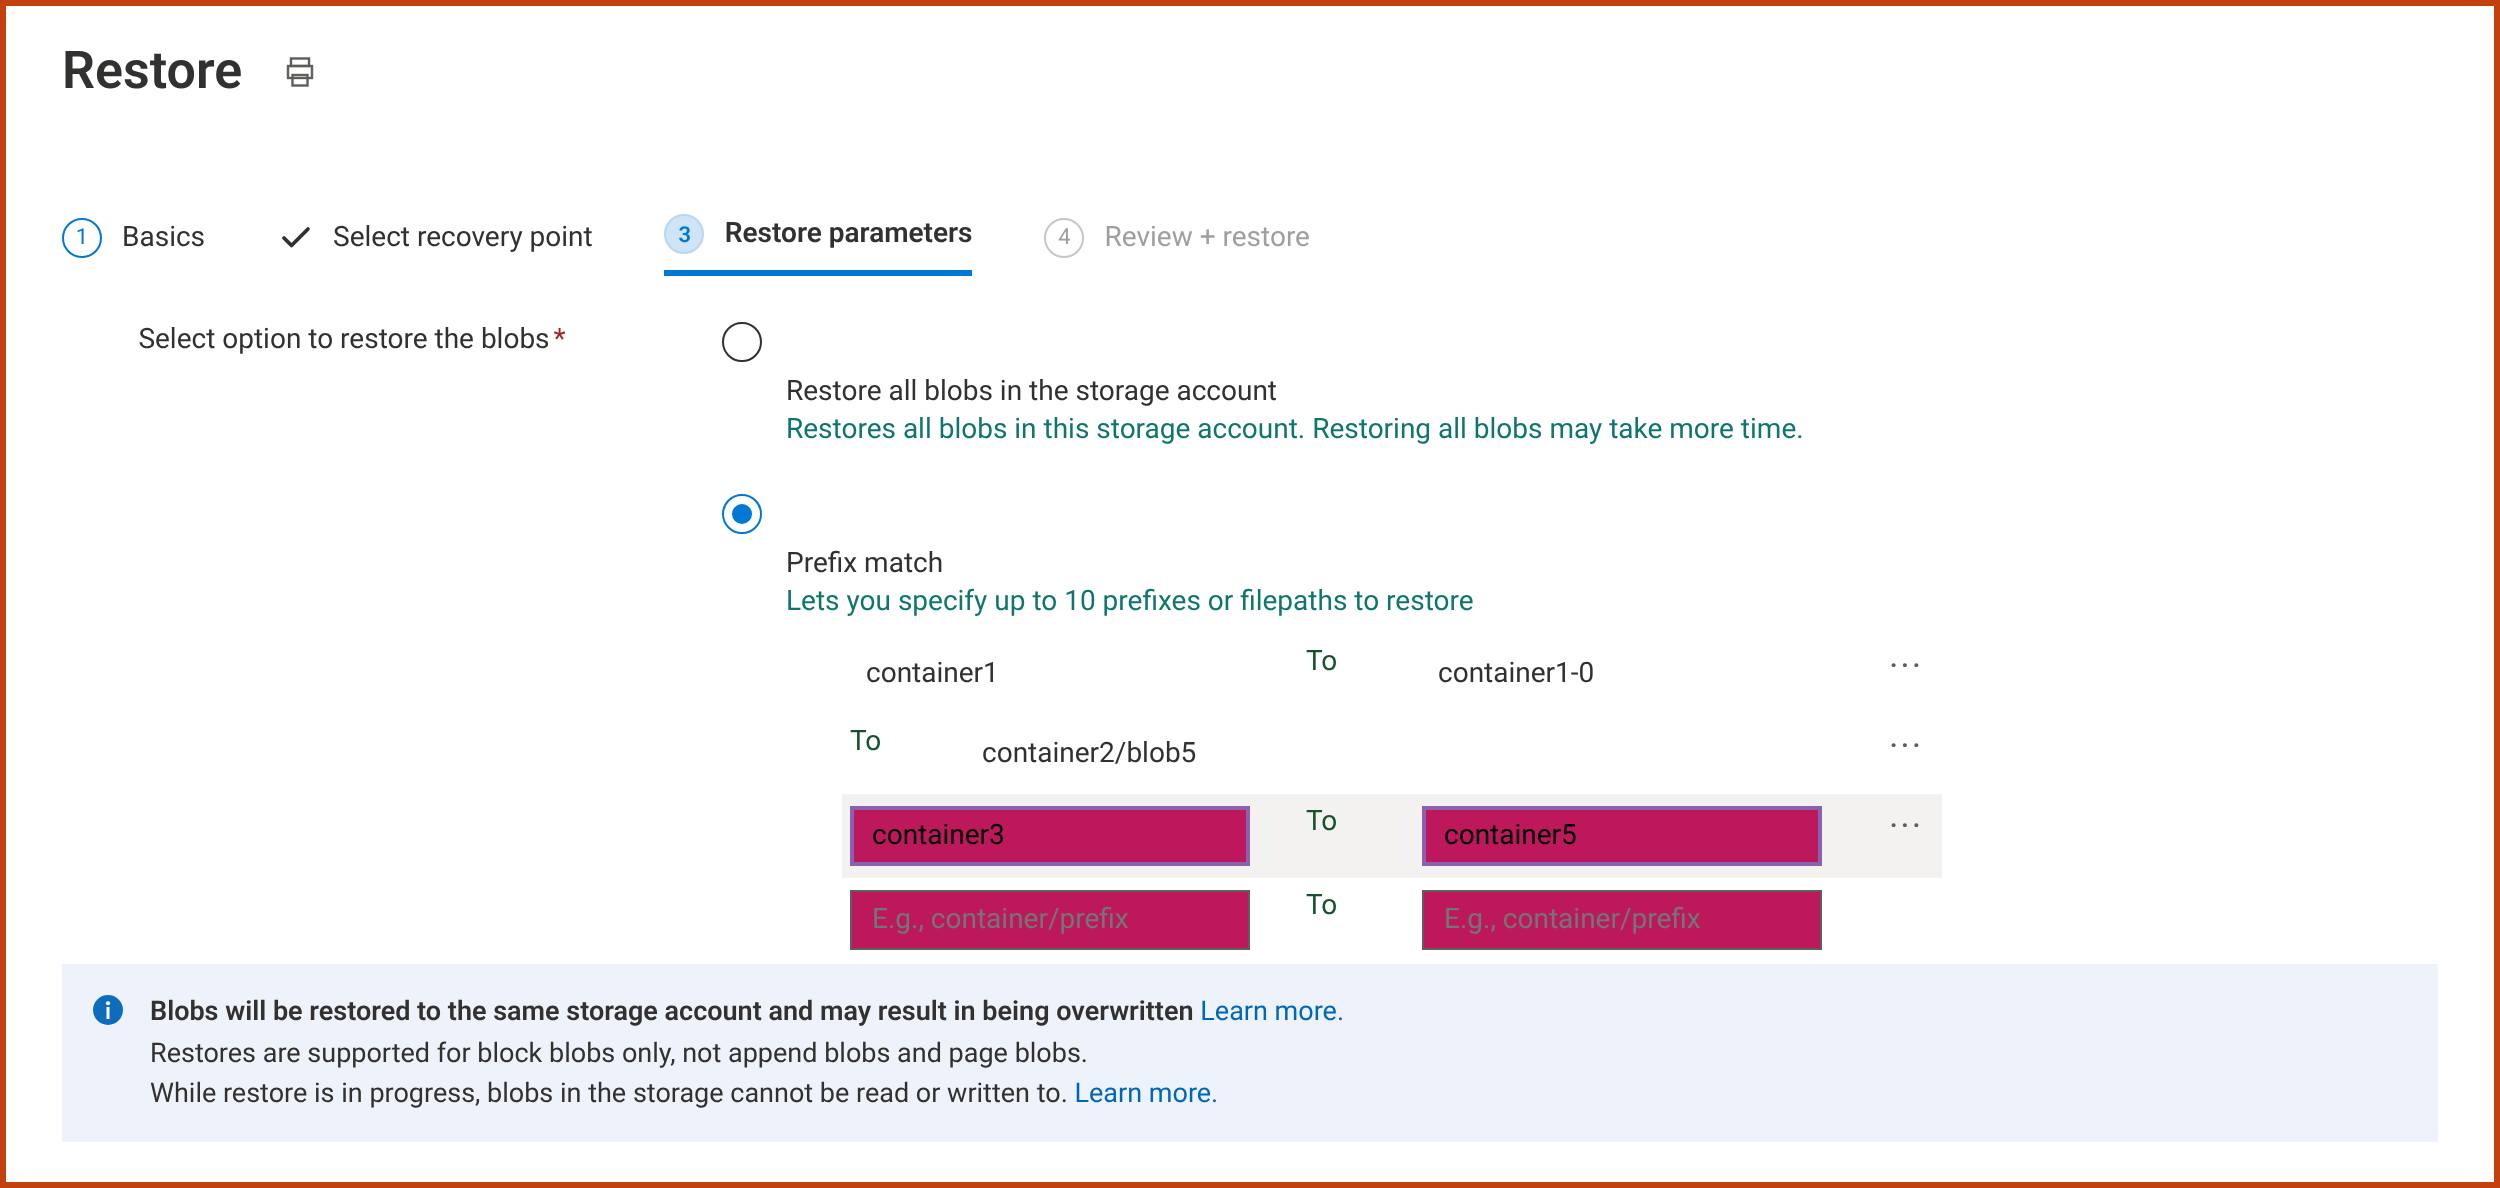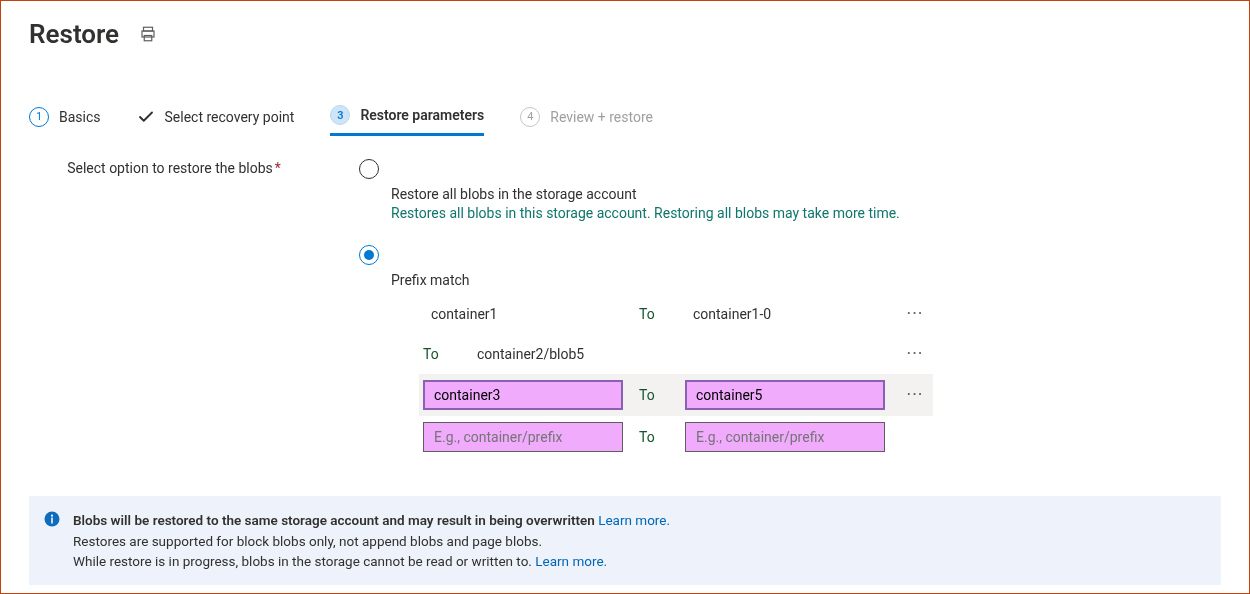--- a/index.html
+++ b/index.html
@@ -11,7 +11,7 @@
       padding: 0;
     }
     .page {
-      border: 1px solid #c2410c;
+      border: 3px solid #c2410c;
       width: 1250px;
       height: 594px;
       position: relative;

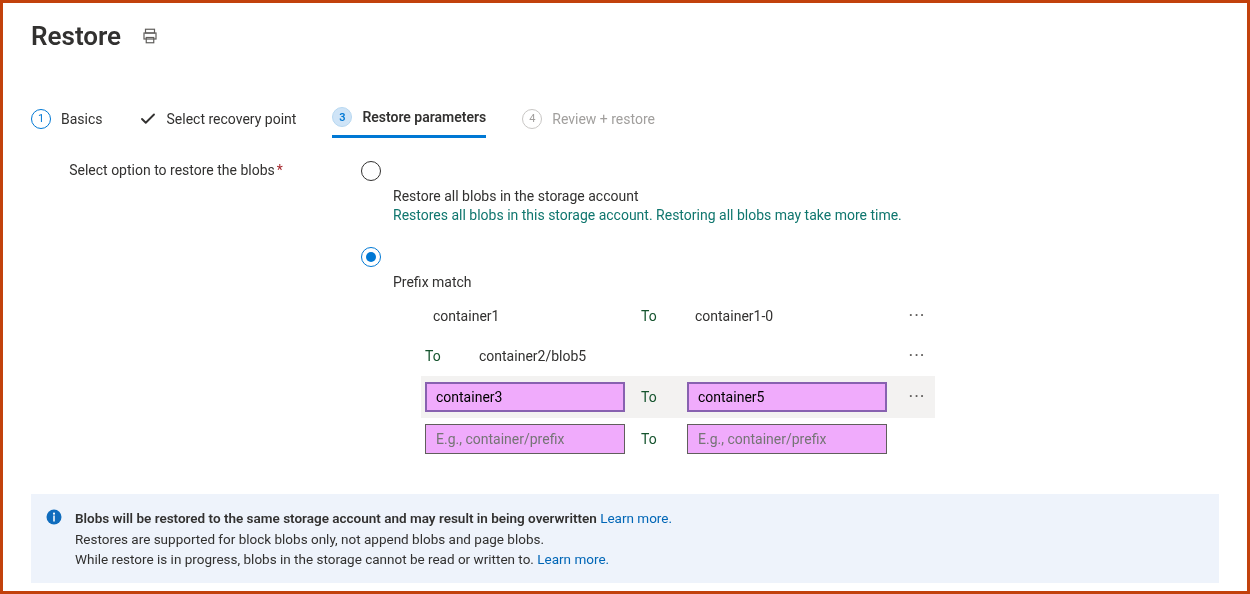--- a/index.html
+++ b/index.html
@@ -186,6 +186,7 @@
         <div class="radio selected"></div>
         <div class="radio-text">
           <div class="r-title">Prefix match</div>
+          <div class="r-desc">Lets you specify up to 10 prefixes or filepaths to restore</div>
 
           <div class="prefix-table">
 

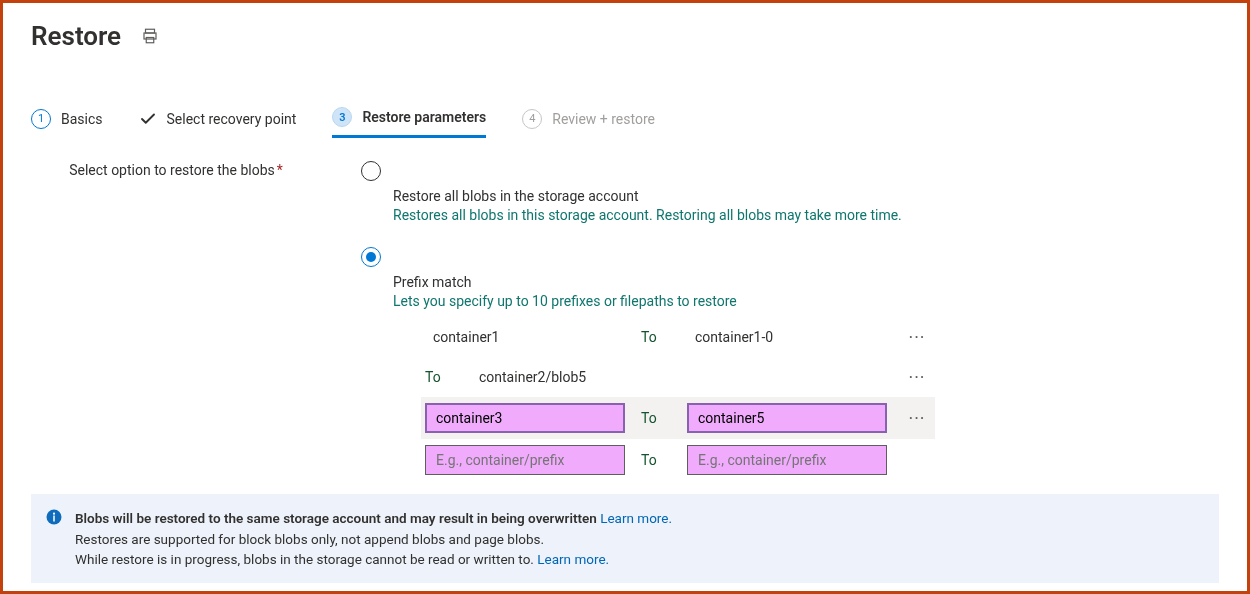--- a/index.html
+++ b/index.html
@@ -89,7 +89,7 @@
 
     .prefix-table { margin-left: 32px; margin-top: 6px; }
     .prefix-row {
-      display: flex; align-items: center; gap: 16px;
+      display: flex; align-items: flex-start; gap: 28px;
       padding: 6px 0;
     }
     .prefix-row.highlight { background: #f3f2f1; padding: 6px 4px; margin-left: -4px; margin-right: -4px;}

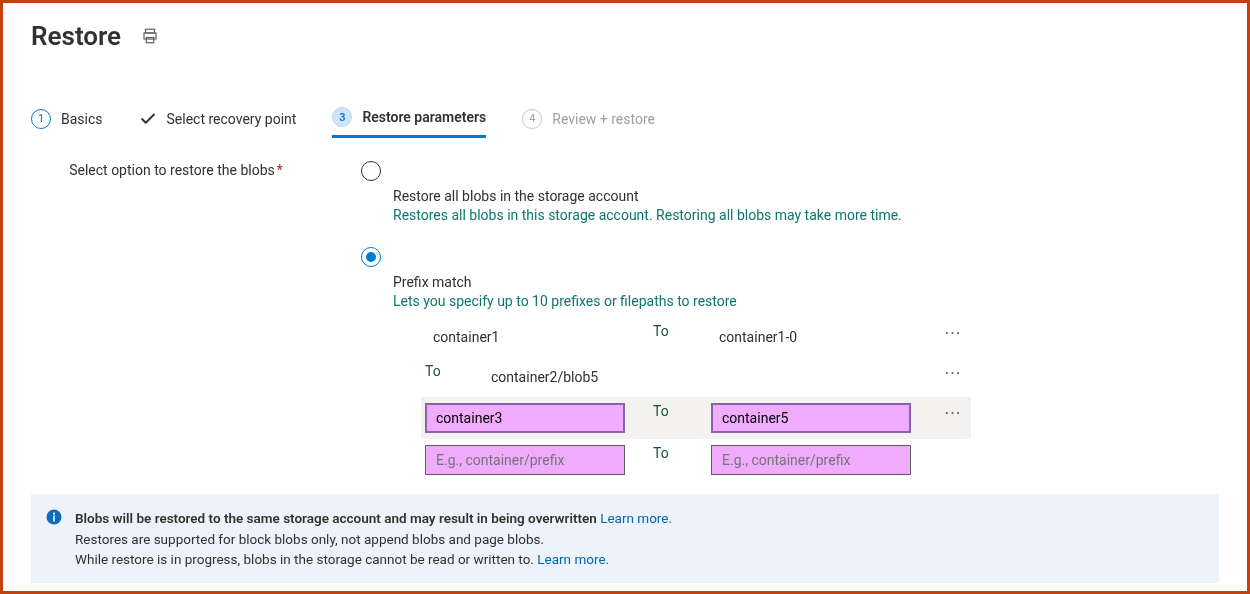--- a/index.html
+++ b/index.html
@@ -103,7 +103,7 @@
       font-size: 14px;
       font-family: inherit;
       outline: none;
-      background: #f0abfc;
+      background: #be185d;
     }
     .text-input.focused { border-color: #8861b0; box-shadow: 0 0 0 1px #8861b0 inset; }
     .row-actions {

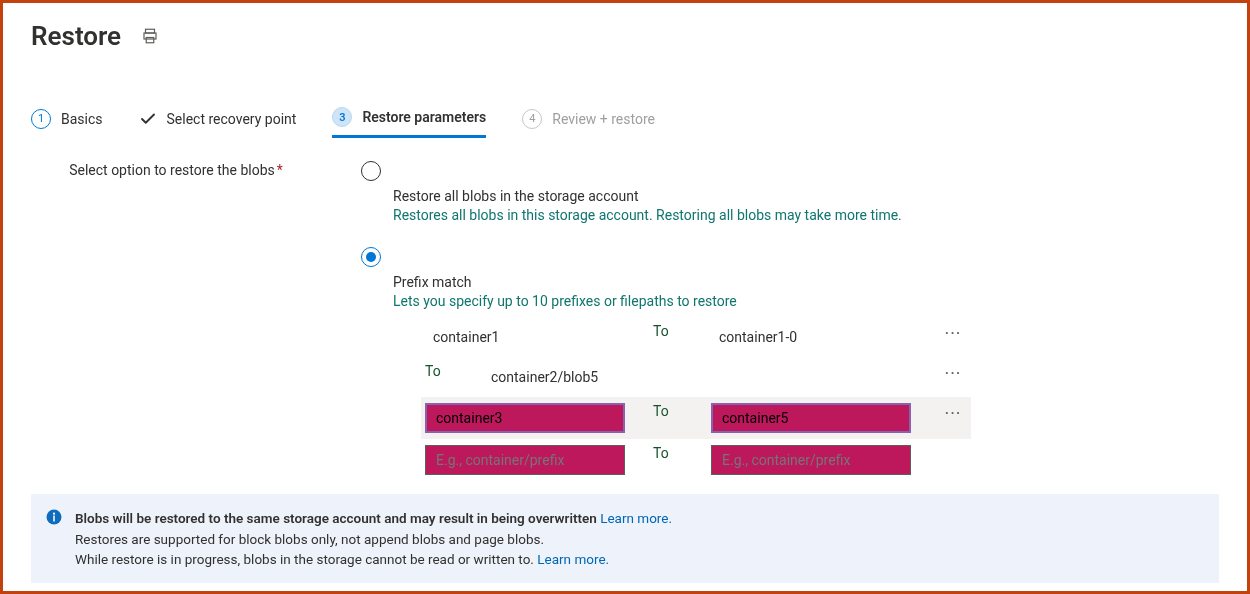--- a/index.html
+++ b/index.html
@@ -114,7 +114,7 @@
     .info-banner {
       position: absolute;
       left: 28px;
-      bottom: 8px;
+      bottom: 20px;
       right: 28px;
       background: #eef3fb;
       padding: 14px 16px 14px 44px;

